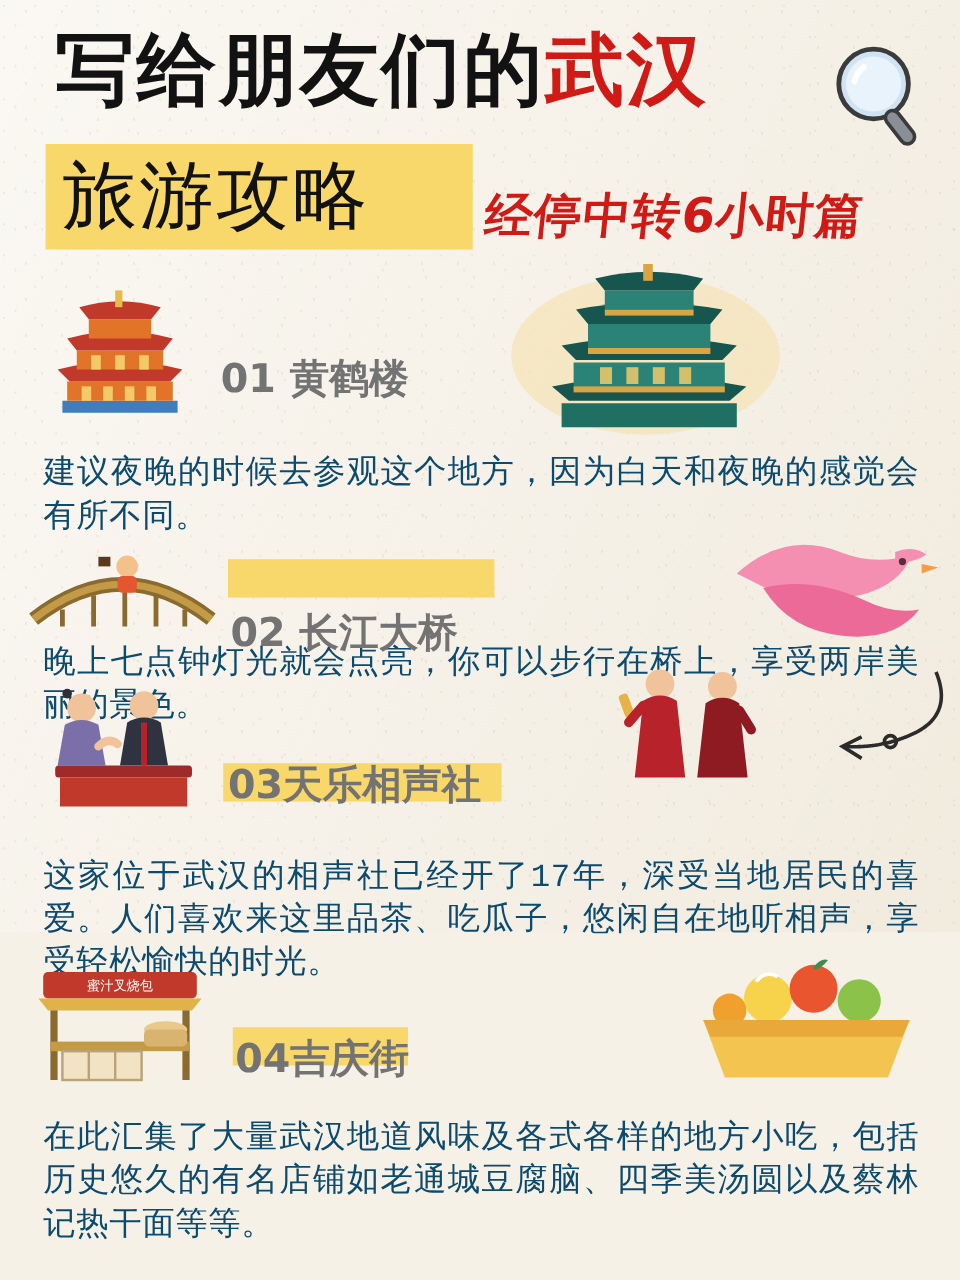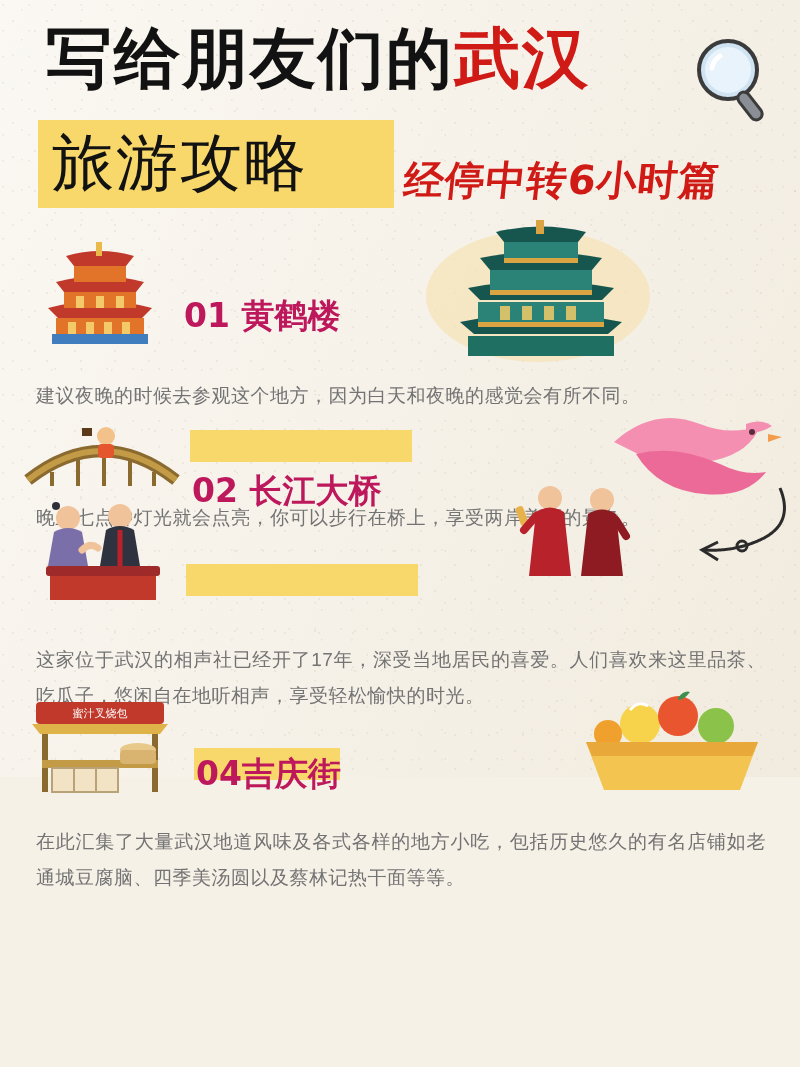--- a/index.html
+++ b/index.html
@@ -105,7 +105,7 @@
     font-family: "DejaVu Sans", sans-serif;
     font-weight: bold;
     font-size: 33px;
-    color: #be185d;
+    color: #737373;
     white-space: nowrap;
     z-index: 3;
   }

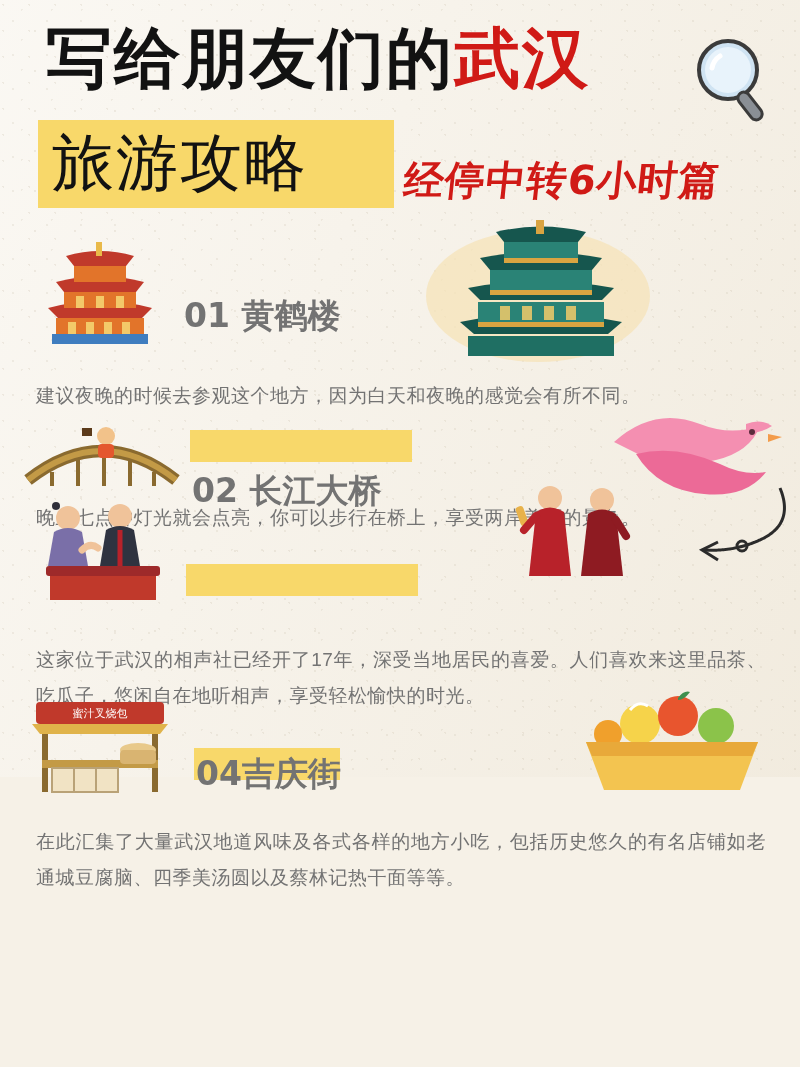--- a/index.html
+++ b/index.html
@@ -117,10 +117,10 @@
   .body-text {
     position: relative;
     margin: 0 34px 0 36px;
-    font-family: Liberation Sans, sans-serif;
-    font-size: 19px;
+    font-family: Liberation Mono, monospace;
+    font-size: 27px;
     line-height: 36px;
-    color: #737373;
+    color: #0c4a6e;
     letter-spacing: 0.5px;
     text-align: justify;
   }

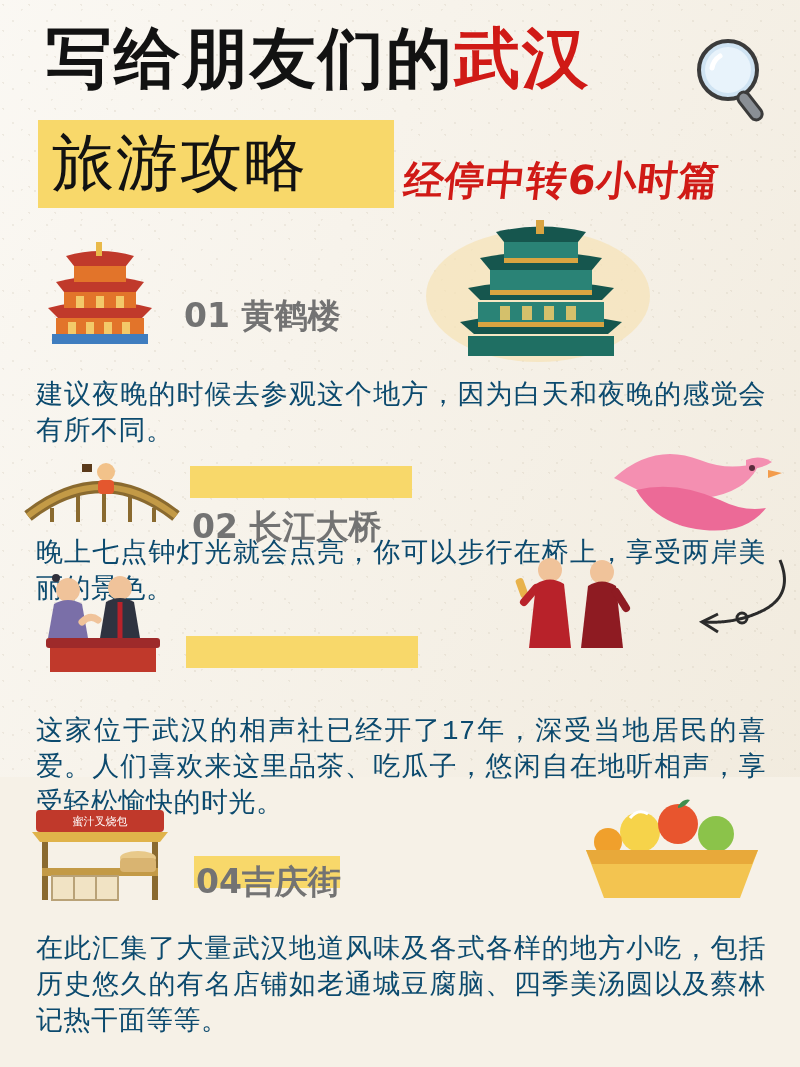--- a/index.html
+++ b/index.html
@@ -269,6 +269,7 @@
         </svg>
       </div>
       <div class="sec-hl" style="left:186px; top:28px; width:232px; height:32px;"></div>
+      <div class="sec-title" style="left:190px; top:24px;">03天乐相声社</div>
 
       <div class="art" style="left:506px; top:-60px;">
         <svg width="150" height="110" viewBox="0 0 150 110">

